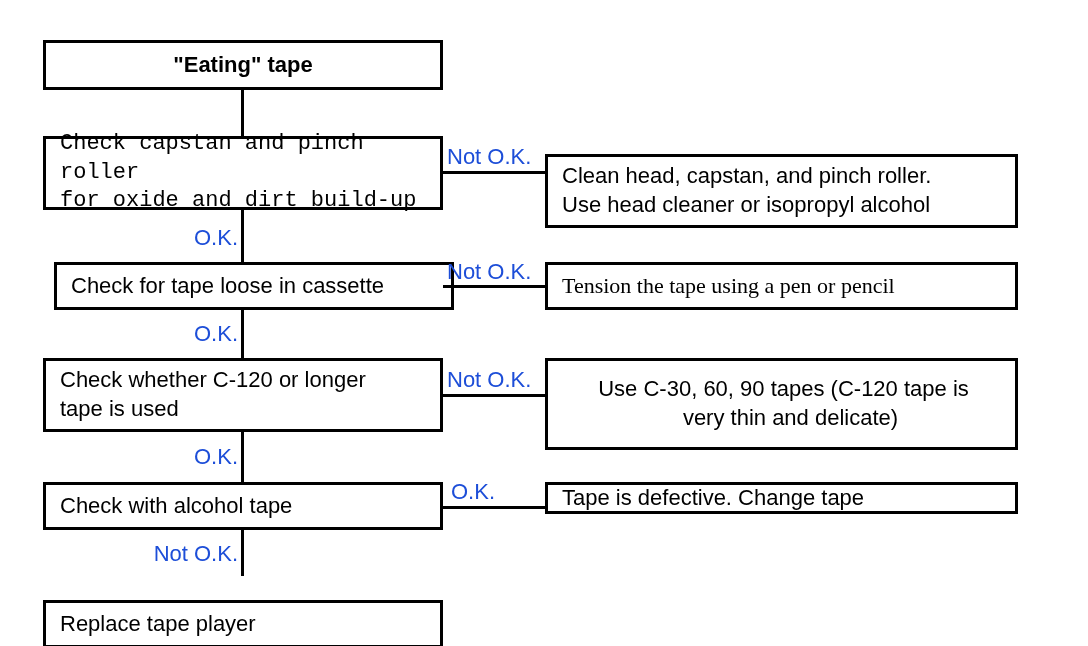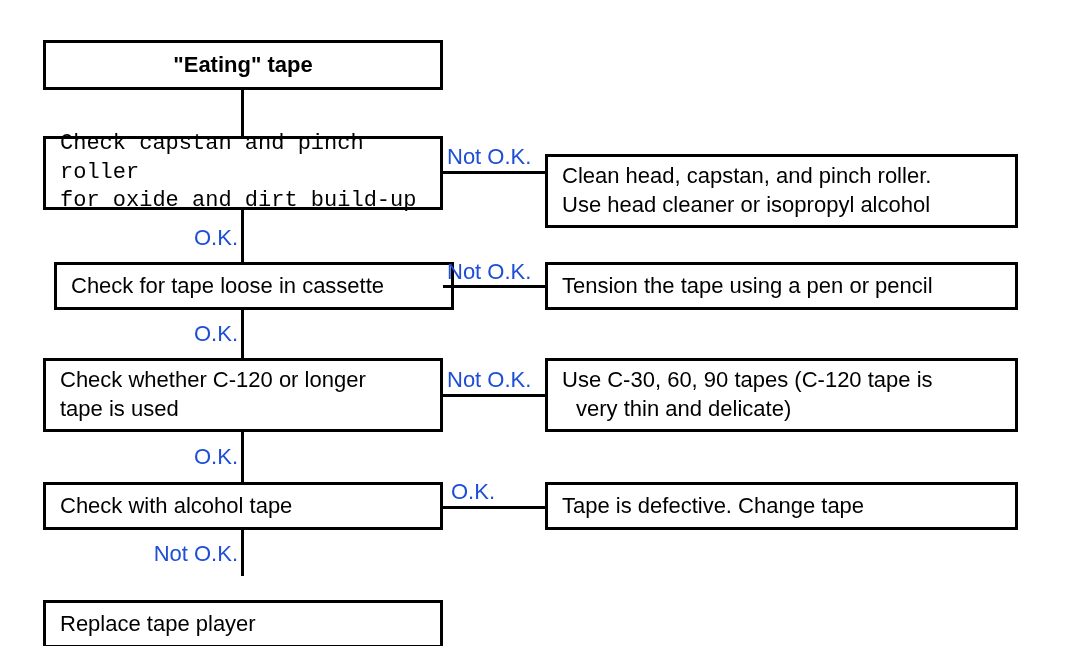--- a/index.html
+++ b/index.html
@@ -93,7 +93,7 @@
     <span class="line">Check for tape loose in cassette</span>
   </div>
 
-  <div class="box" style="left:545px; top:262px; width:473px; height:48px;">
+  <div class="box" style="left:545px; top:262px; width:473px; height:48px;font-family:Liberation Serif, serif;">
     <span class="line">Tension the tape using a pen or pencil</span>
   </div>
 

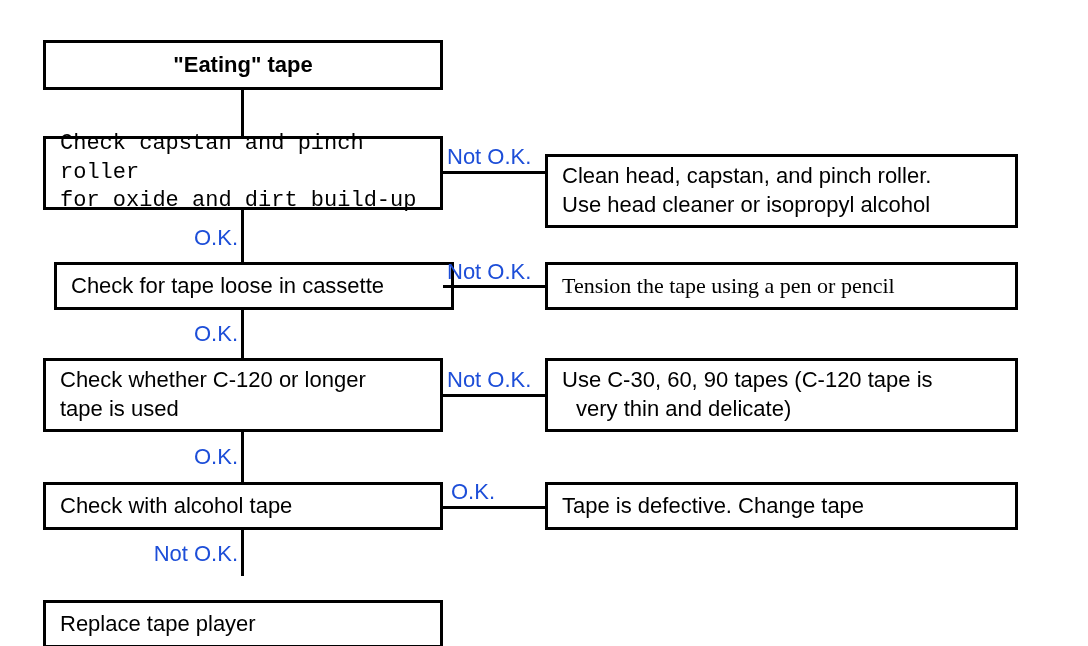--- a/index.html
+++ b/index.html
@@ -108,7 +108,7 @@
     <span class="line">tape is used</span>
   </div>
 
-  <div class="box" style="left:545px; top:358px; width:473px; height:74px;">
+  <div class="box" style="left:545px; top:358px; width:473px; height:92px;align-items:center;">
     <span class="line">Use C-30, 60, 90 tapes (C-120 tape is</span>
     <span class="line indent">very thin and delicate)</span>
   </div>

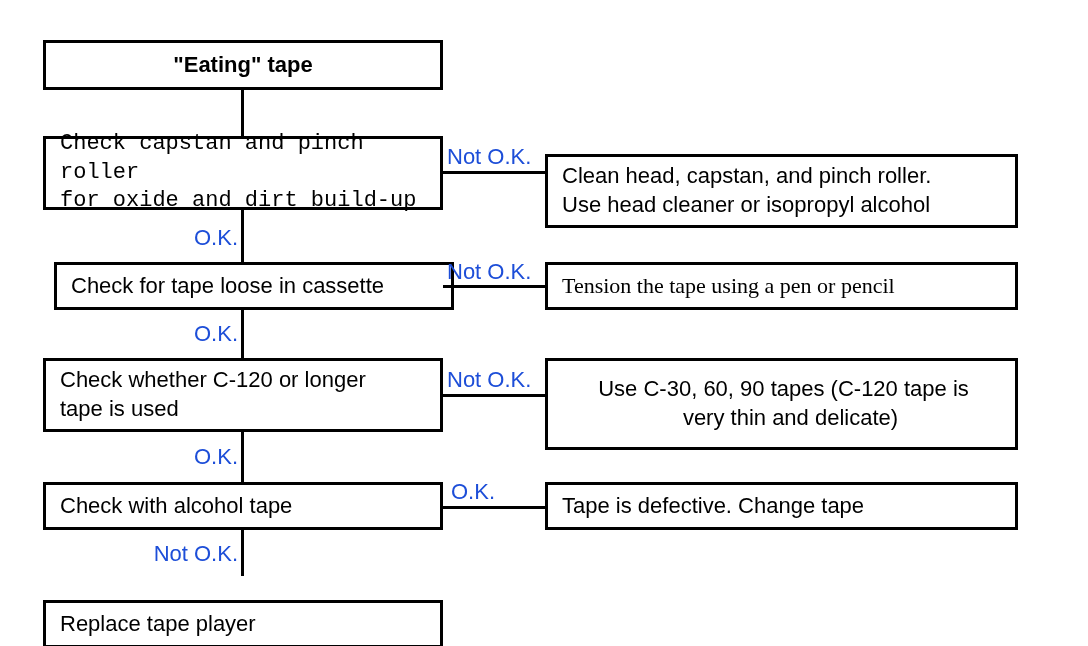--- a/index.html
+++ b/index.html
@@ -123,7 +123,7 @@
     <span class="line">Check with alcohol tape</span>
   </div>
 
-  <div class="box" style="left:545px; top:482px; width:473px; height:48px;">
+  <div class="box" style="left:545px; top:482px; width:473px; height:32px;">
     <span class="line">Tape is defective. Change tape</span>
   </div>
 

